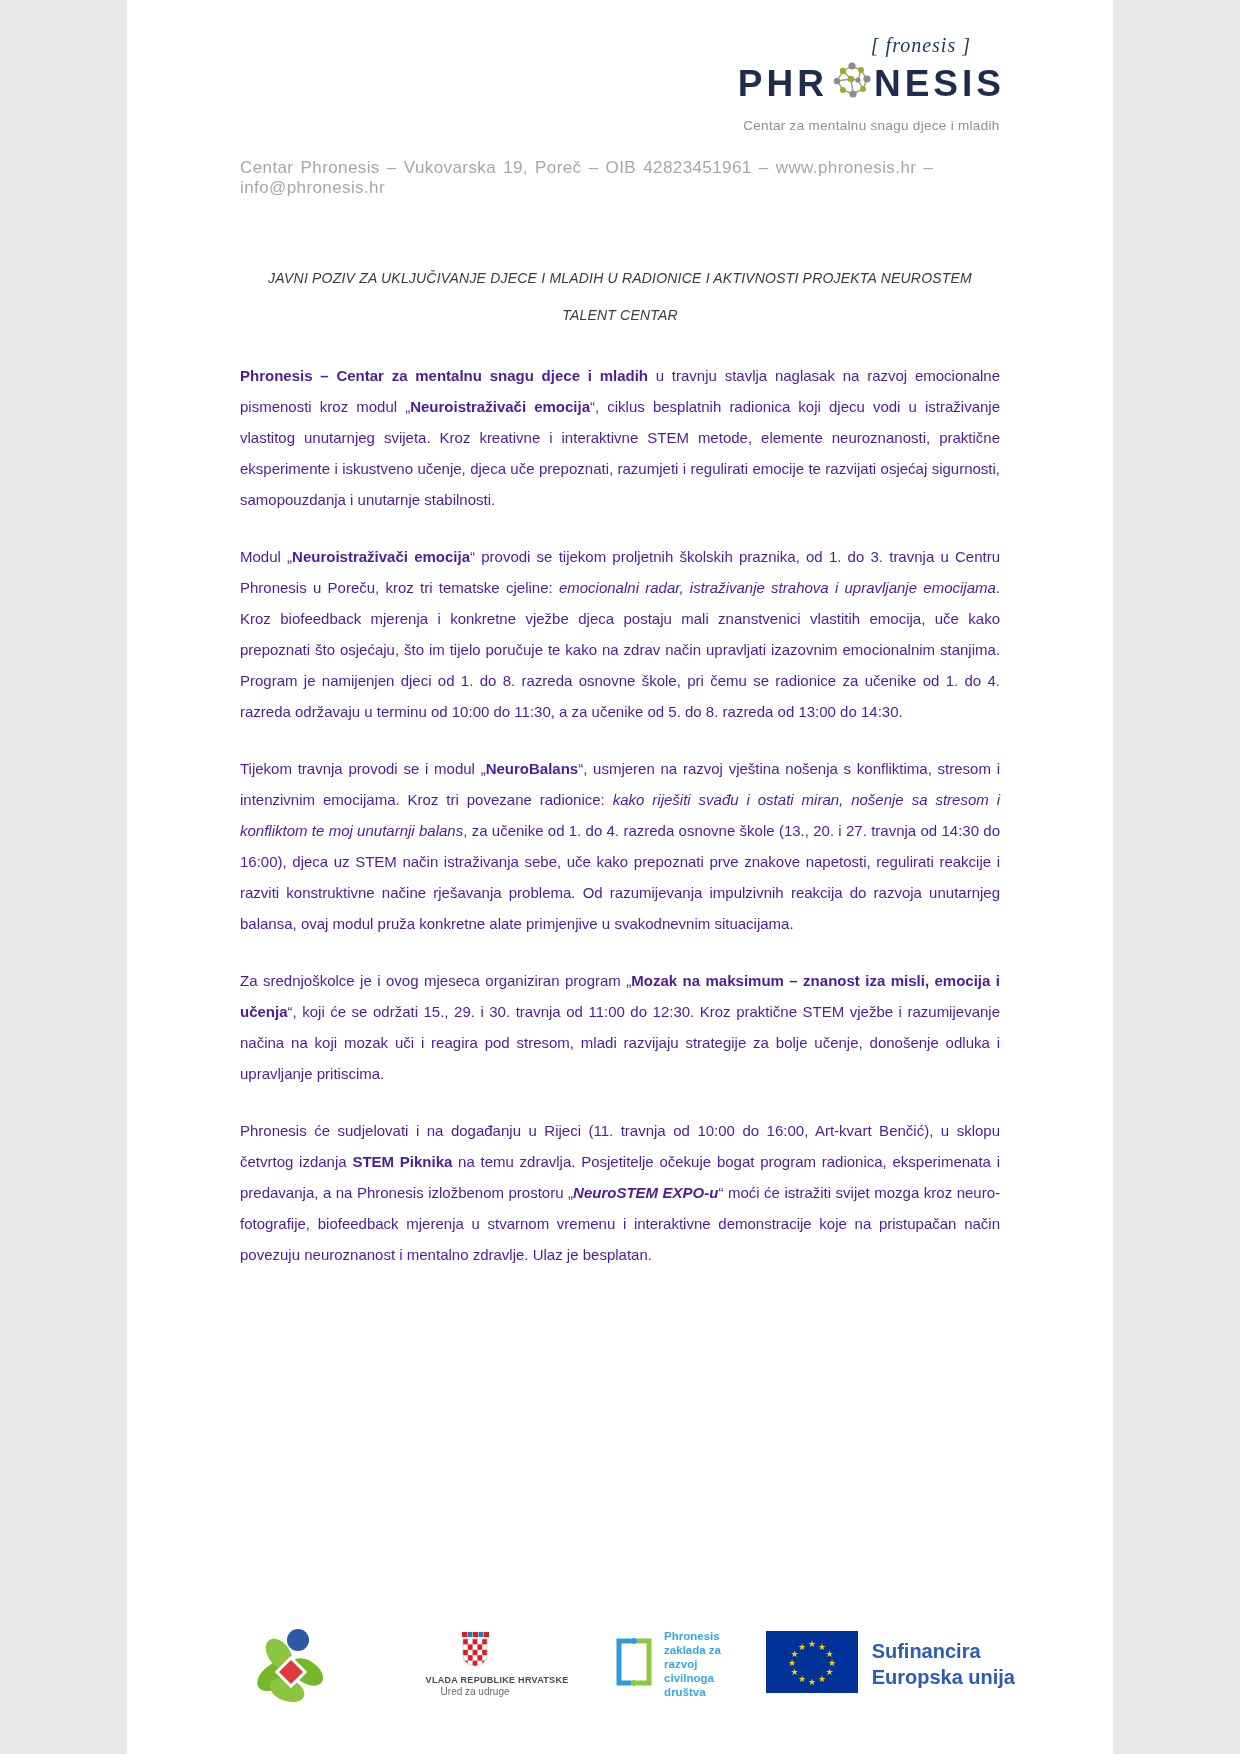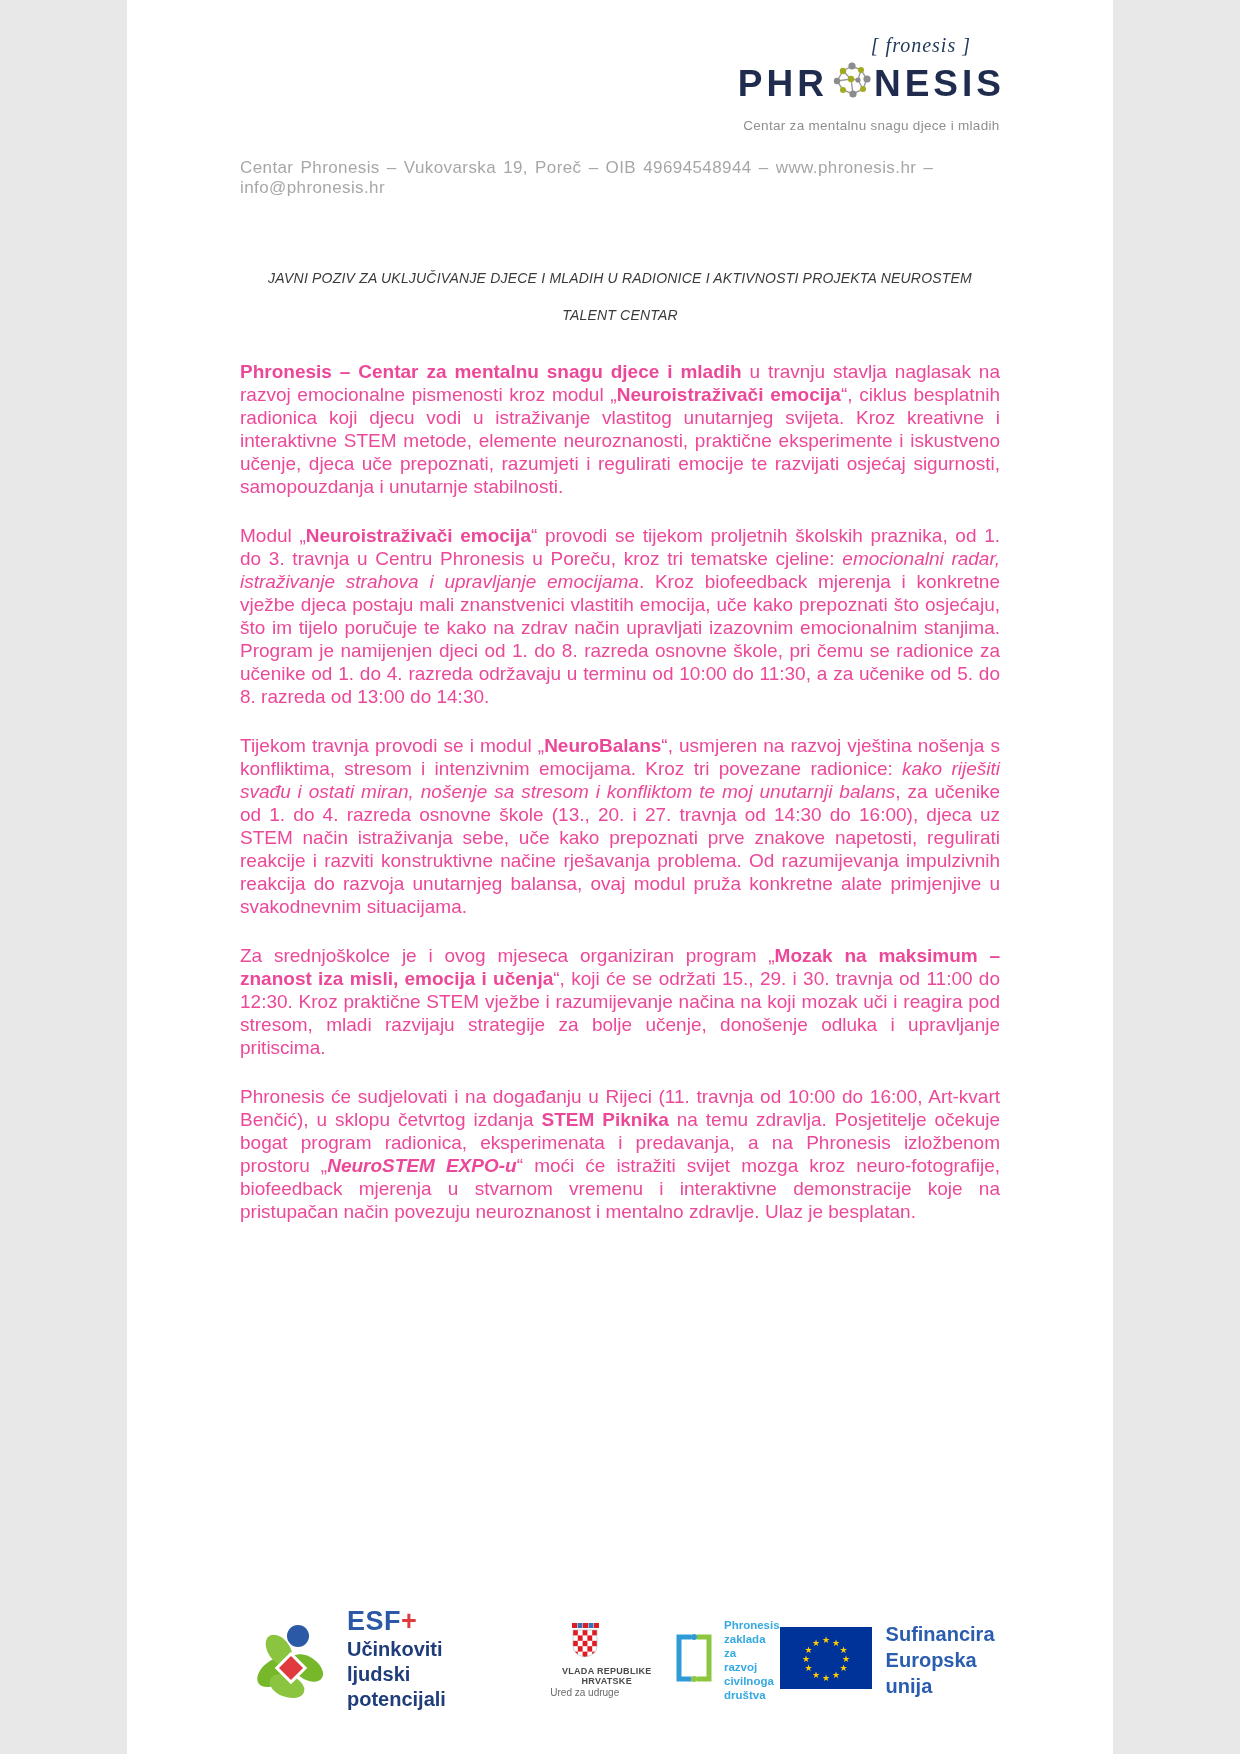--- a/index.html
+++ b/index.html
@@ -113,7 +113,7 @@
 
   <div class="content">
 
-    <div class="contact-line">Centar Phronesis  –  Vukovarska 19, Poreč  –  OIB 49694548944  –  www.phronesis.hr  –  info@phronesis.hr</div>
+    <div class="contact-line">Centar Phronesis  –  Vukovarska 19, Poreč  –  OIB 42823451961  –  www.phronesis.hr  –  info@phronesis.hr</div>
 
     <div class="doc-title">JAVNI POZIV ZA UKLJUČIVANJE DJECE I MLADIH U RADIONICE I AKTIVNOSTI PROJEKTA NEUROSTEM TALENT CENTAR</div>
 

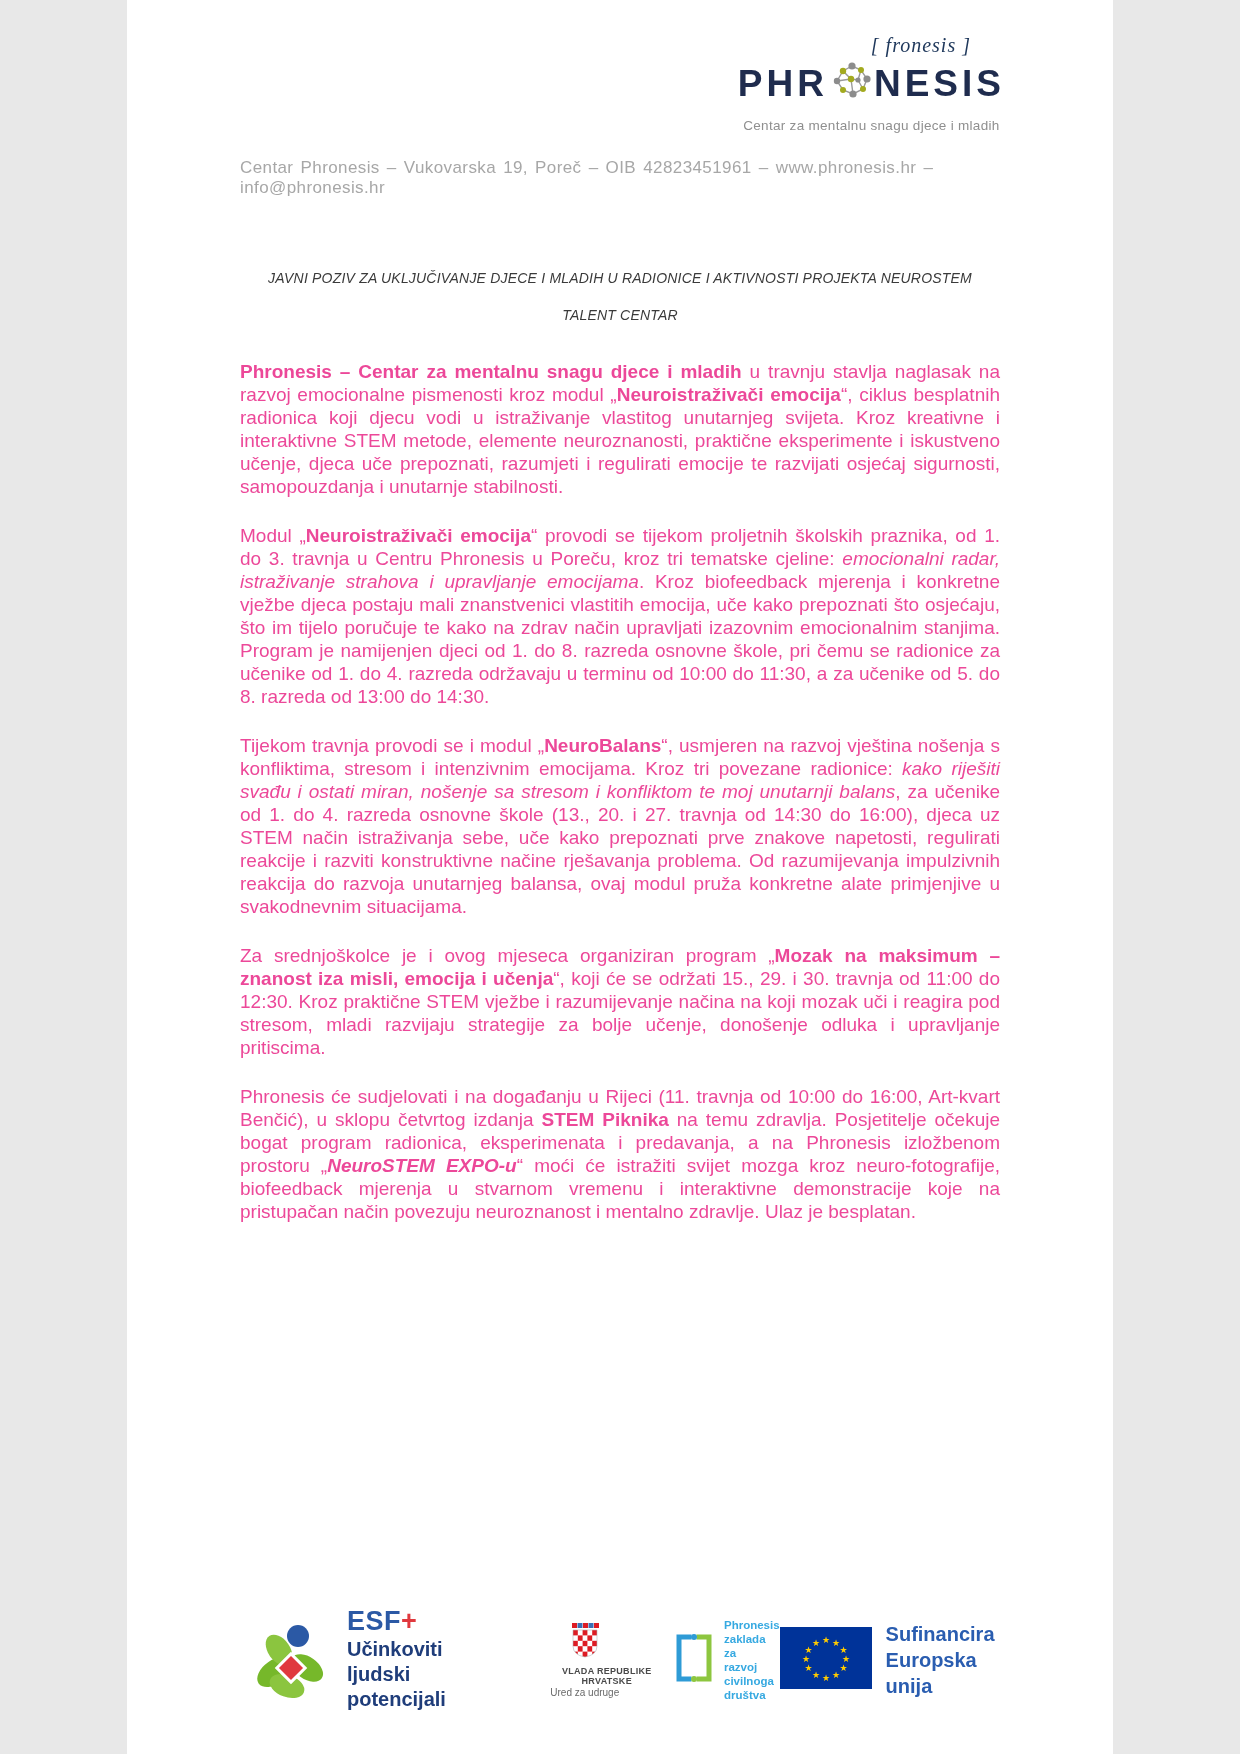--- a/index.html
+++ b/index.html
@@ -51,7 +51,7 @@
   .paragraphs { margin-top:4px; }
   .para {
     margin-top:26px;
-    font-size:19px; line-height:23px; text-align:justify; color:#ec4899;
+    font-size:15px; line-height:31px; text-align:justify; color:#4c1d95;
   }
   .para span.b { font-weight:700; }
   .para span.i { font-style:italic; }

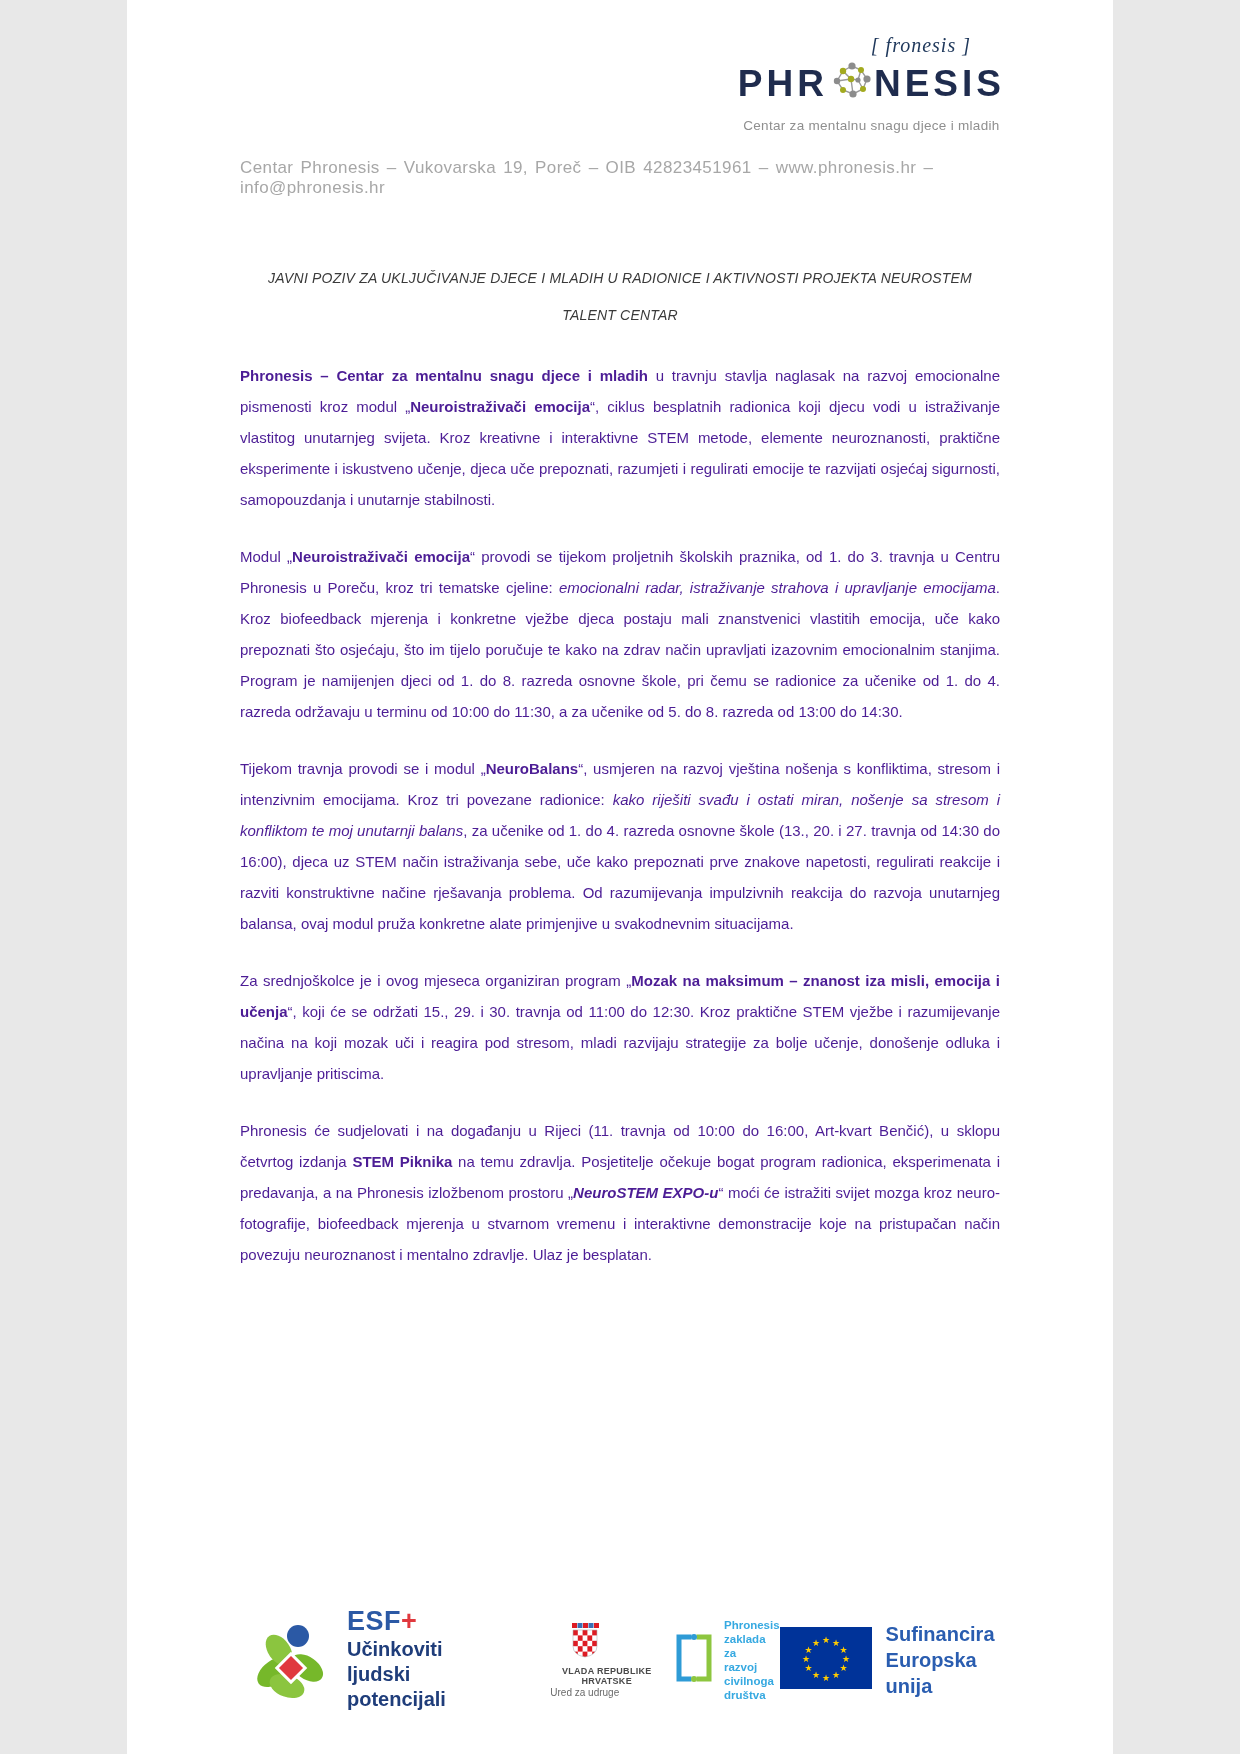--- a/index.html
+++ b/index.html
@@ -142,11 +142,6 @@
           </g>
         </svg>
       </span>
-      <div class="esf-text">
-        <div class="esf-title"><span>ESF</span><span class="plus">+</span></div>
-        <div class="esf-line">Učinkoviti ljudski</div>
-        <div class="esf-line">potencijali</div>
-      </div>
     </div>
 
     <div class="logo-item vlada">

